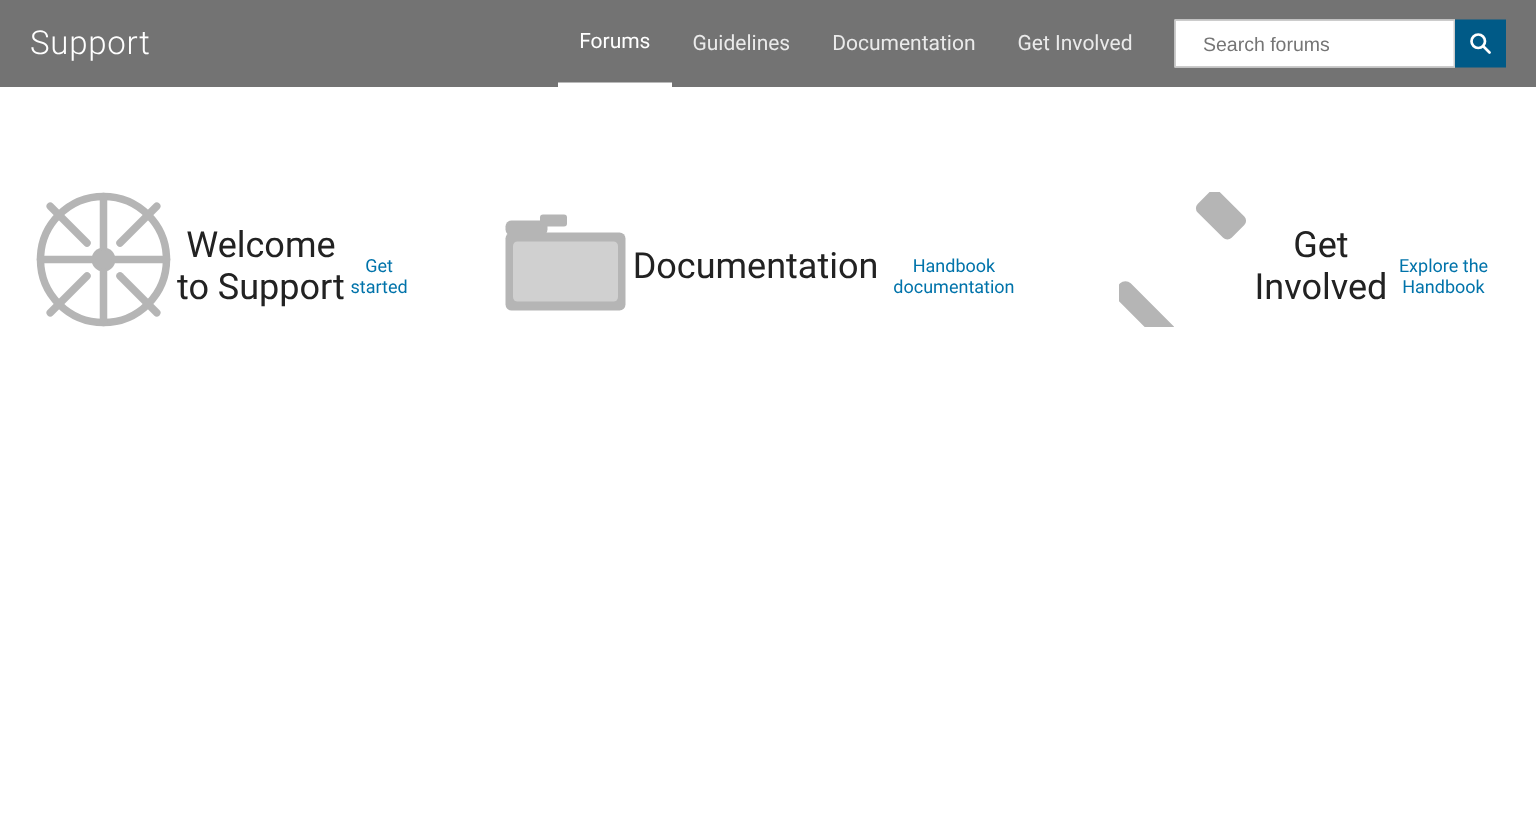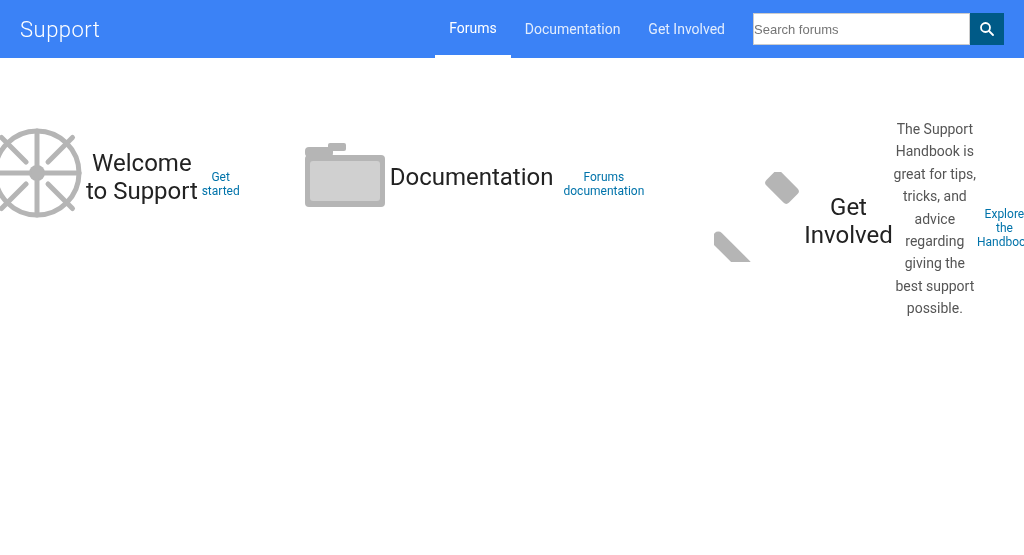--- a/index.html
+++ b/index.html
@@ -17,7 +17,7 @@
 
     
     header {
-      background-color: #3b82f6;
+      background-color: #737373;
       display: flex;
       align-items: center;
       padding: 0 20px;

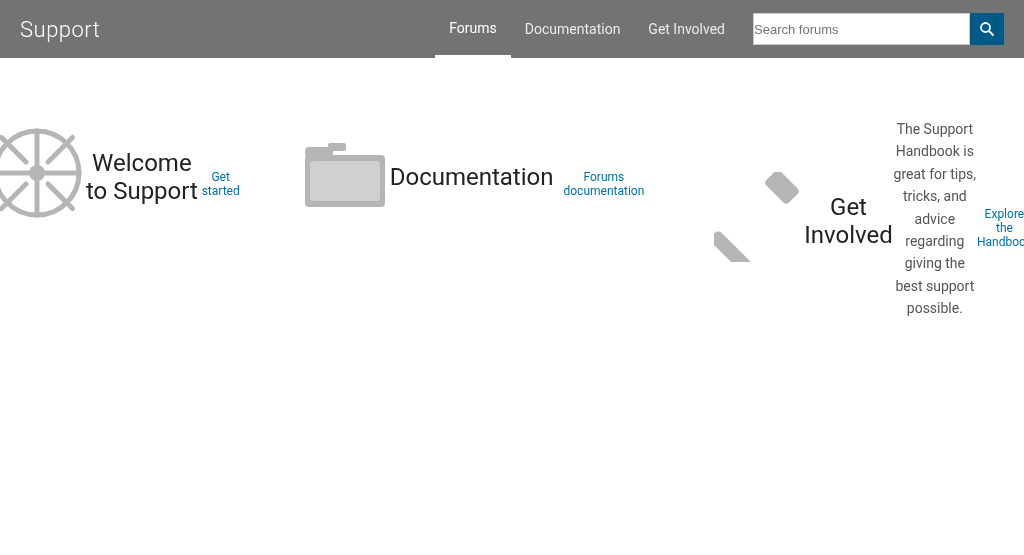--- a/index.html
+++ b/index.html
@@ -156,6 +156,7 @@
 
   <nav>
     <a href="#" class="active">Forums</a>
+    <a href="#">Guidelines</a>
     <a href="#">Documentation</a>
     <a href="#">Get Involved</a>
   </nav>

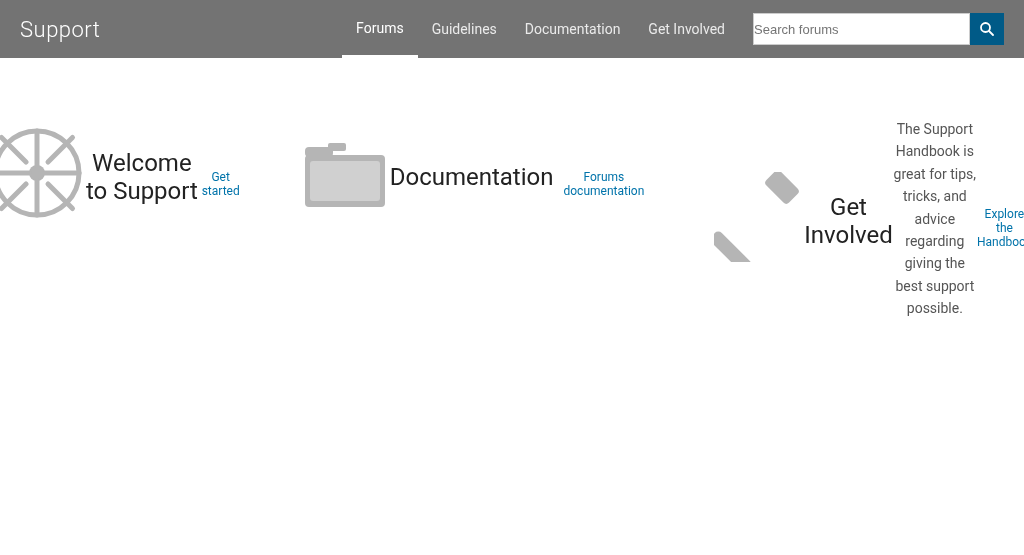--- a/index.html
+++ b/index.html
@@ -66,9 +66,9 @@
 
     .search-input {
       height: 32px;
-      width: 217px;
+      width: 187px;
       border: 1px solid #ccc;
-      padding: 0 0;
+      padding: 0 18px;
       font-size: 13px;
       outline: none;
       background: #fff;

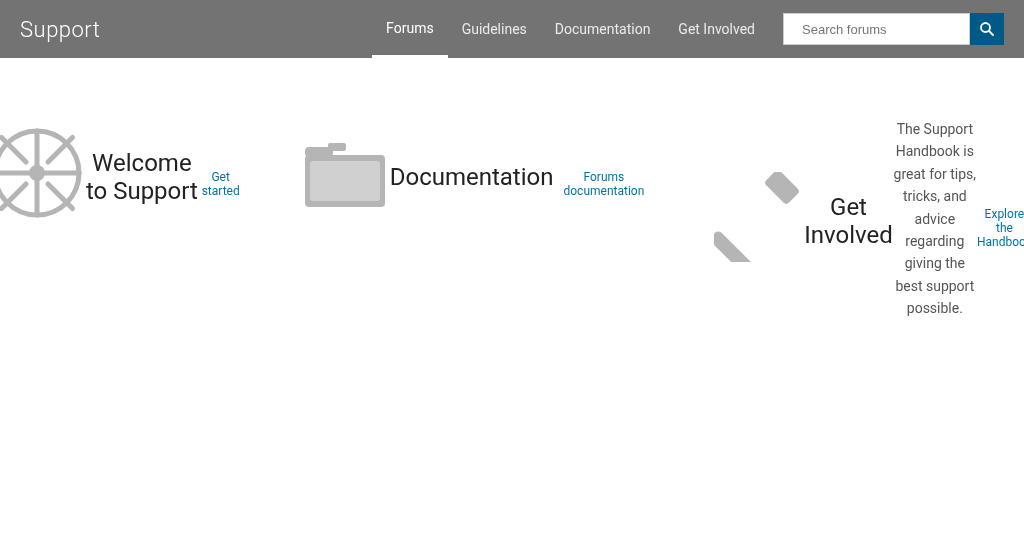--- a/index.html
+++ b/index.html
@@ -221,7 +221,6 @@
       </svg>
     </div>
     <h2 class="card-title">Get Involved</h2>
-    <p class="card-desc">The Support Handbook is great for tips, tricks, and advice regarding giving the best support possible.</p>
     <a href="#" class="card-link">Explore the Handbook</a>
   </div>
 

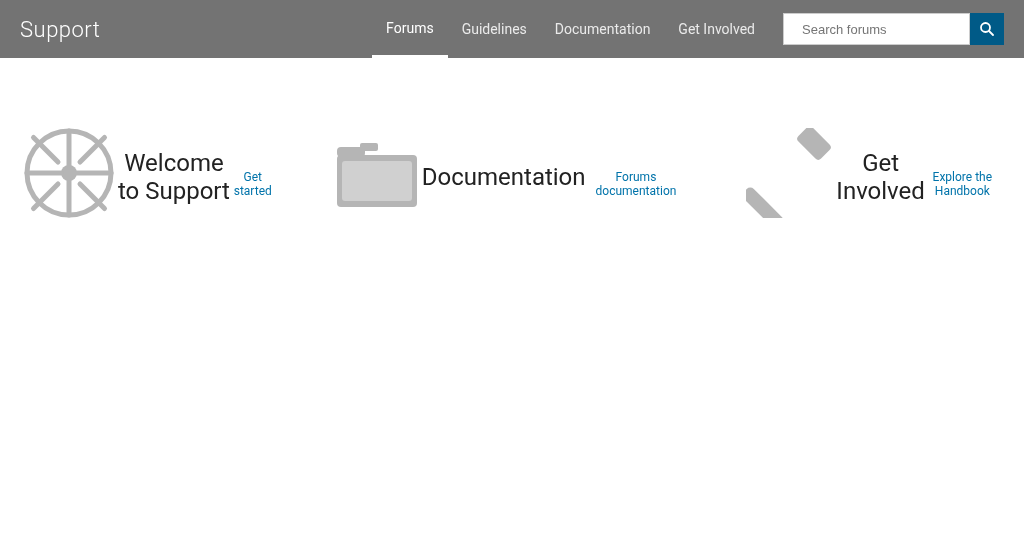--- a/index.html
+++ b/index.html
@@ -208,7 +208,7 @@
       </svg>
     </div>
     <h2 class="card-title">Documentation</h2>
-    <a href="#" class="card-link">Forums documentation</a>
+    <a href="#" class="card-link">Handbook documentation</a>
   </div>
 
   <div class="card">

